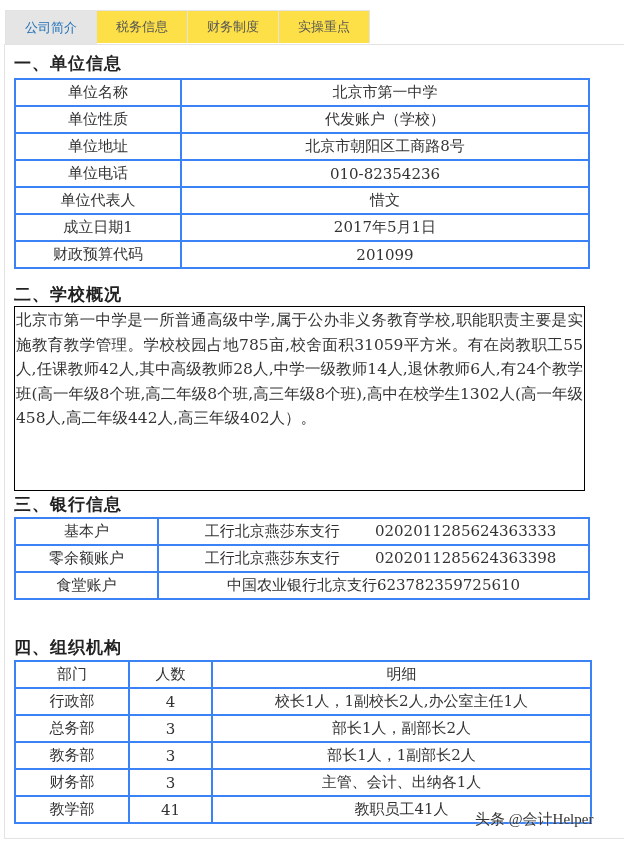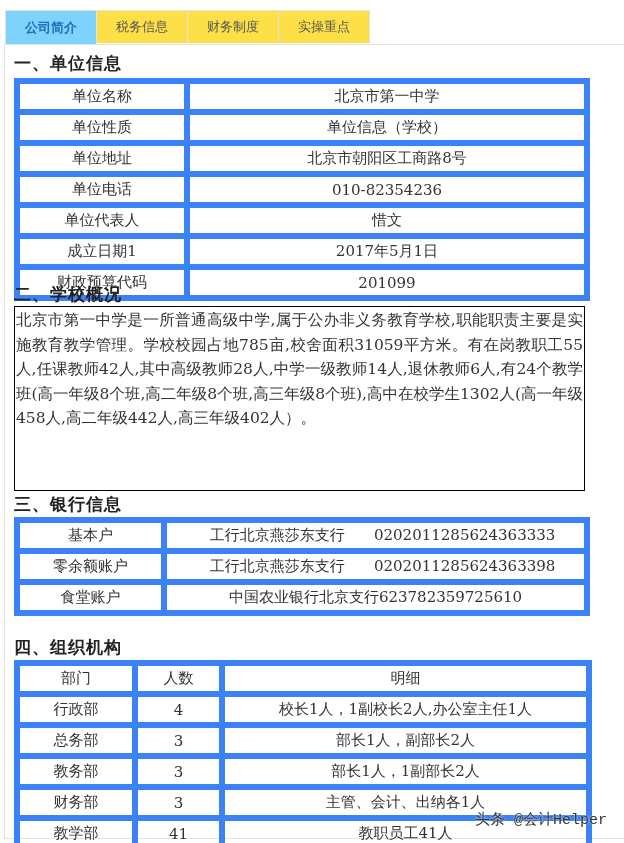--- a/index.html
+++ b/index.html
@@ -11,7 +11,7 @@
          border: 1px solid #e3e3e3; border-bottom: none; margin-right: -1px;
          font-family: "DejaVu Sans", "Liberation Sans", sans-serif; font-size: 13px;
          color: #555; display: flex; align-items: center; justify-content: center; cursor: pointer; }
-  .tab.active { background: #7dd3fc; color: #1e6fb8; height: 34px; font-weight: bold; }
+  .tab.active { background: #e5e5e5; color: #1e6fb8; height: 34px; }
   .content { position: absolute; left: 4px; top: 44px; width: 620px; height: 795px;
              border-left: 1px solid #e3e3e3; border-bottom: 1px solid #e3e3e3; box-sizing: border-box; }
   .sec { position: absolute; left: 14px; font-size: 17px; color: #222; font-weight: bold;

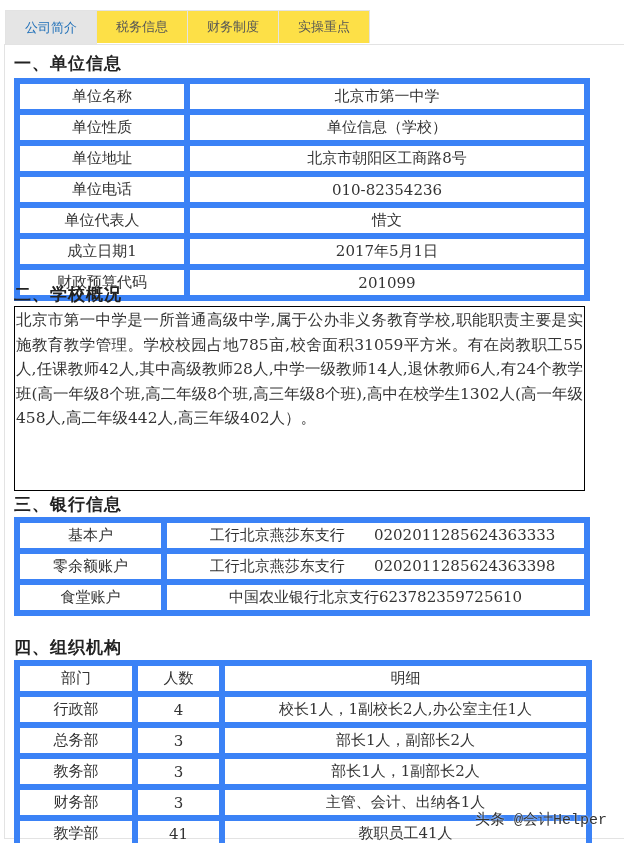--- a/index.html
+++ b/index.html
@@ -17,7 +17,7 @@
   .sec { position: absolute; left: 14px; font-size: 17px; color: #222; font-weight: bold;
          font-family: "DejaVu Sans", "Liberation Sans", sans-serif; letter-spacing: 1px; }
   table { position: absolute; border-collapse: collapse; font-size: 15px; color: #333; }
-  td { border: 6px solid #3b82f6; text-align: center; padding: 0; height: 25px; }
+  td { border: 2px solid #3b82f6; text-align: center; padding: 0; height: 25px; }
   .t1 { left: 14px; top: 78px; width: 576px; }
   .t1 td { height: 25px; }
   .t1 td.k { width: 164px; }

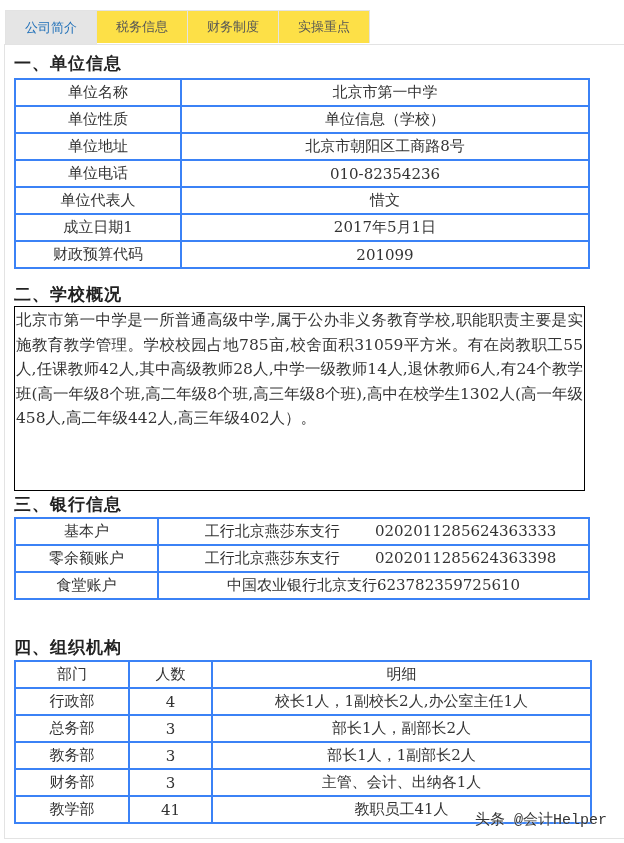--- a/index.html
+++ b/index.html
@@ -54,7 +54,7 @@
       </tr>
   <tr>
         <td class="k">单位性质</td>
-        <td>单位信息（学校）</td>
+        <td>代发账户（学校）</td>
       </tr>
   <tr>
         <td class="k">单位地址</td>

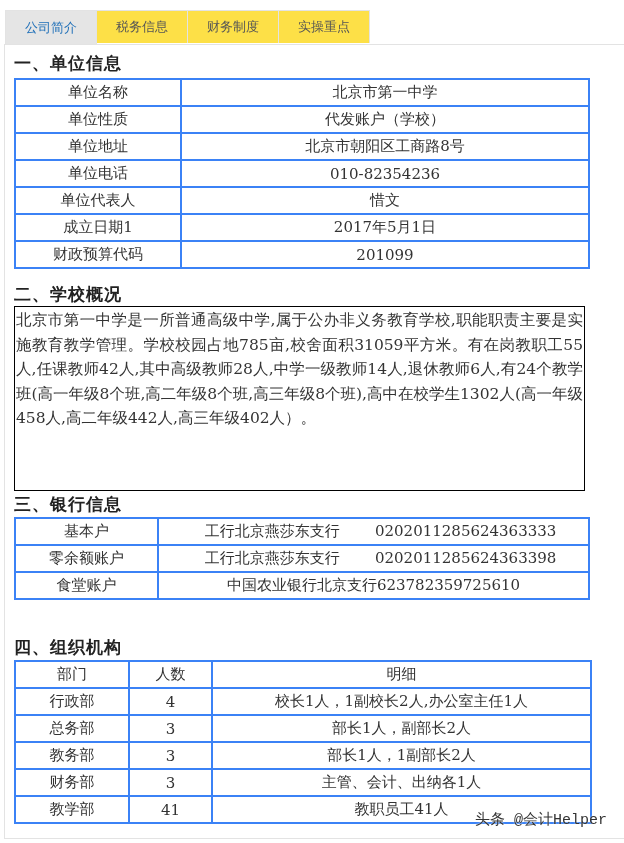--- a/index.html
+++ b/index.html
@@ -31,7 +31,7 @@
   .t3 td.k { width: 112px; text-align: center; }
   .t3 td.n { width: 81px; margin-left: 28px; }
   .watermark { position: absolute; left: 475px; top: 810px; font-size: 15px; color: #333;
-               font-family: Liberation Mono, monospace; text-shadow: 0 0 2px #fff; }
+               font-family: Liberation Serif, serif; text-shadow: 0 0 2px #fff; }
 </style>
 </head>
 <body>

